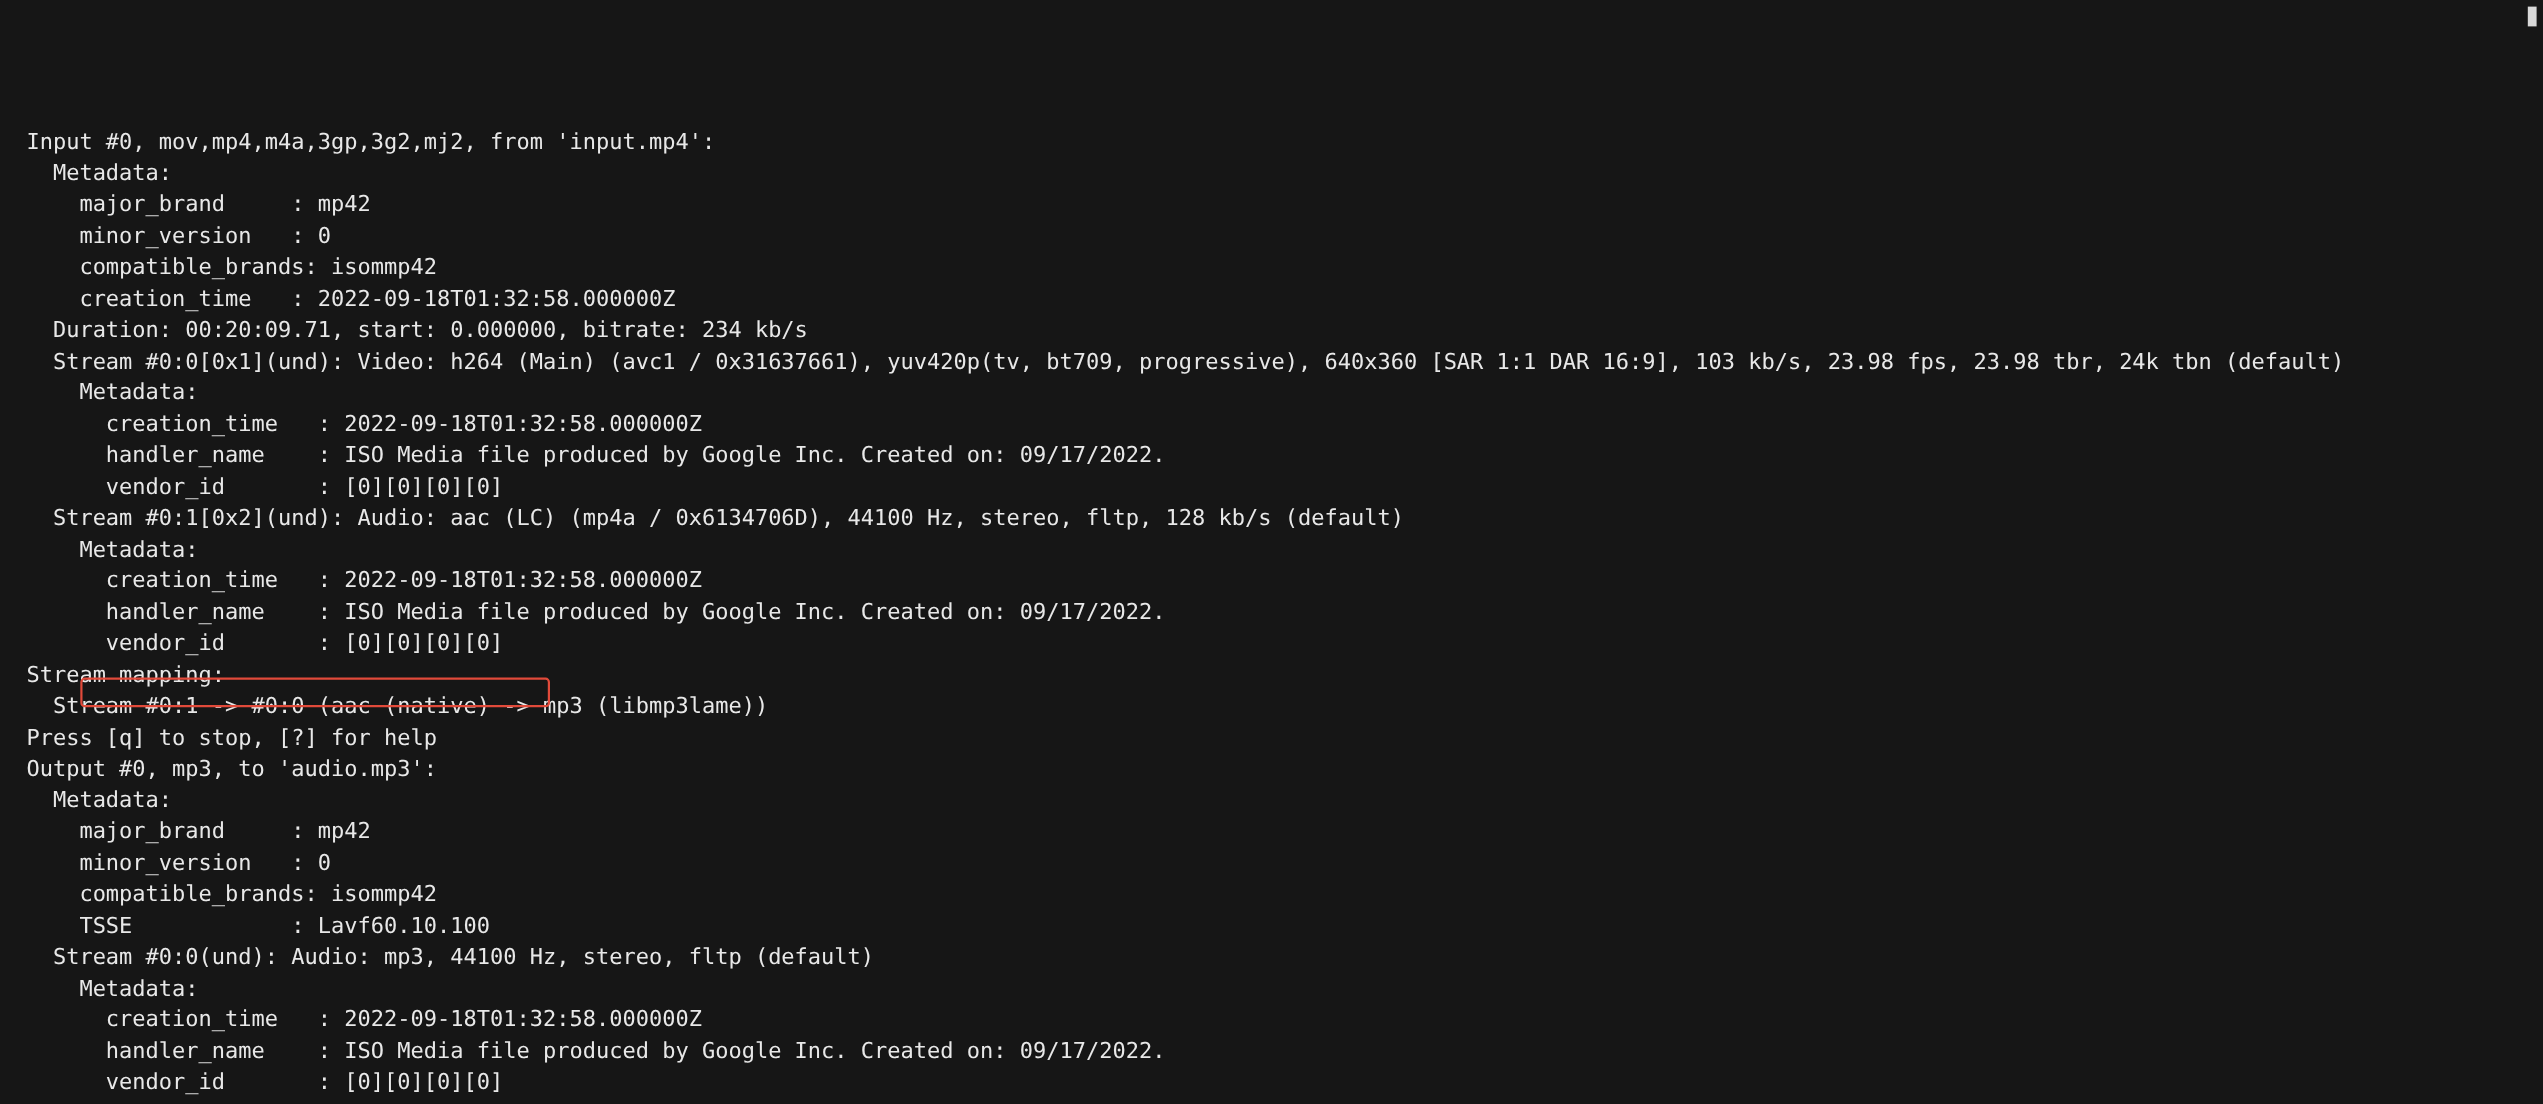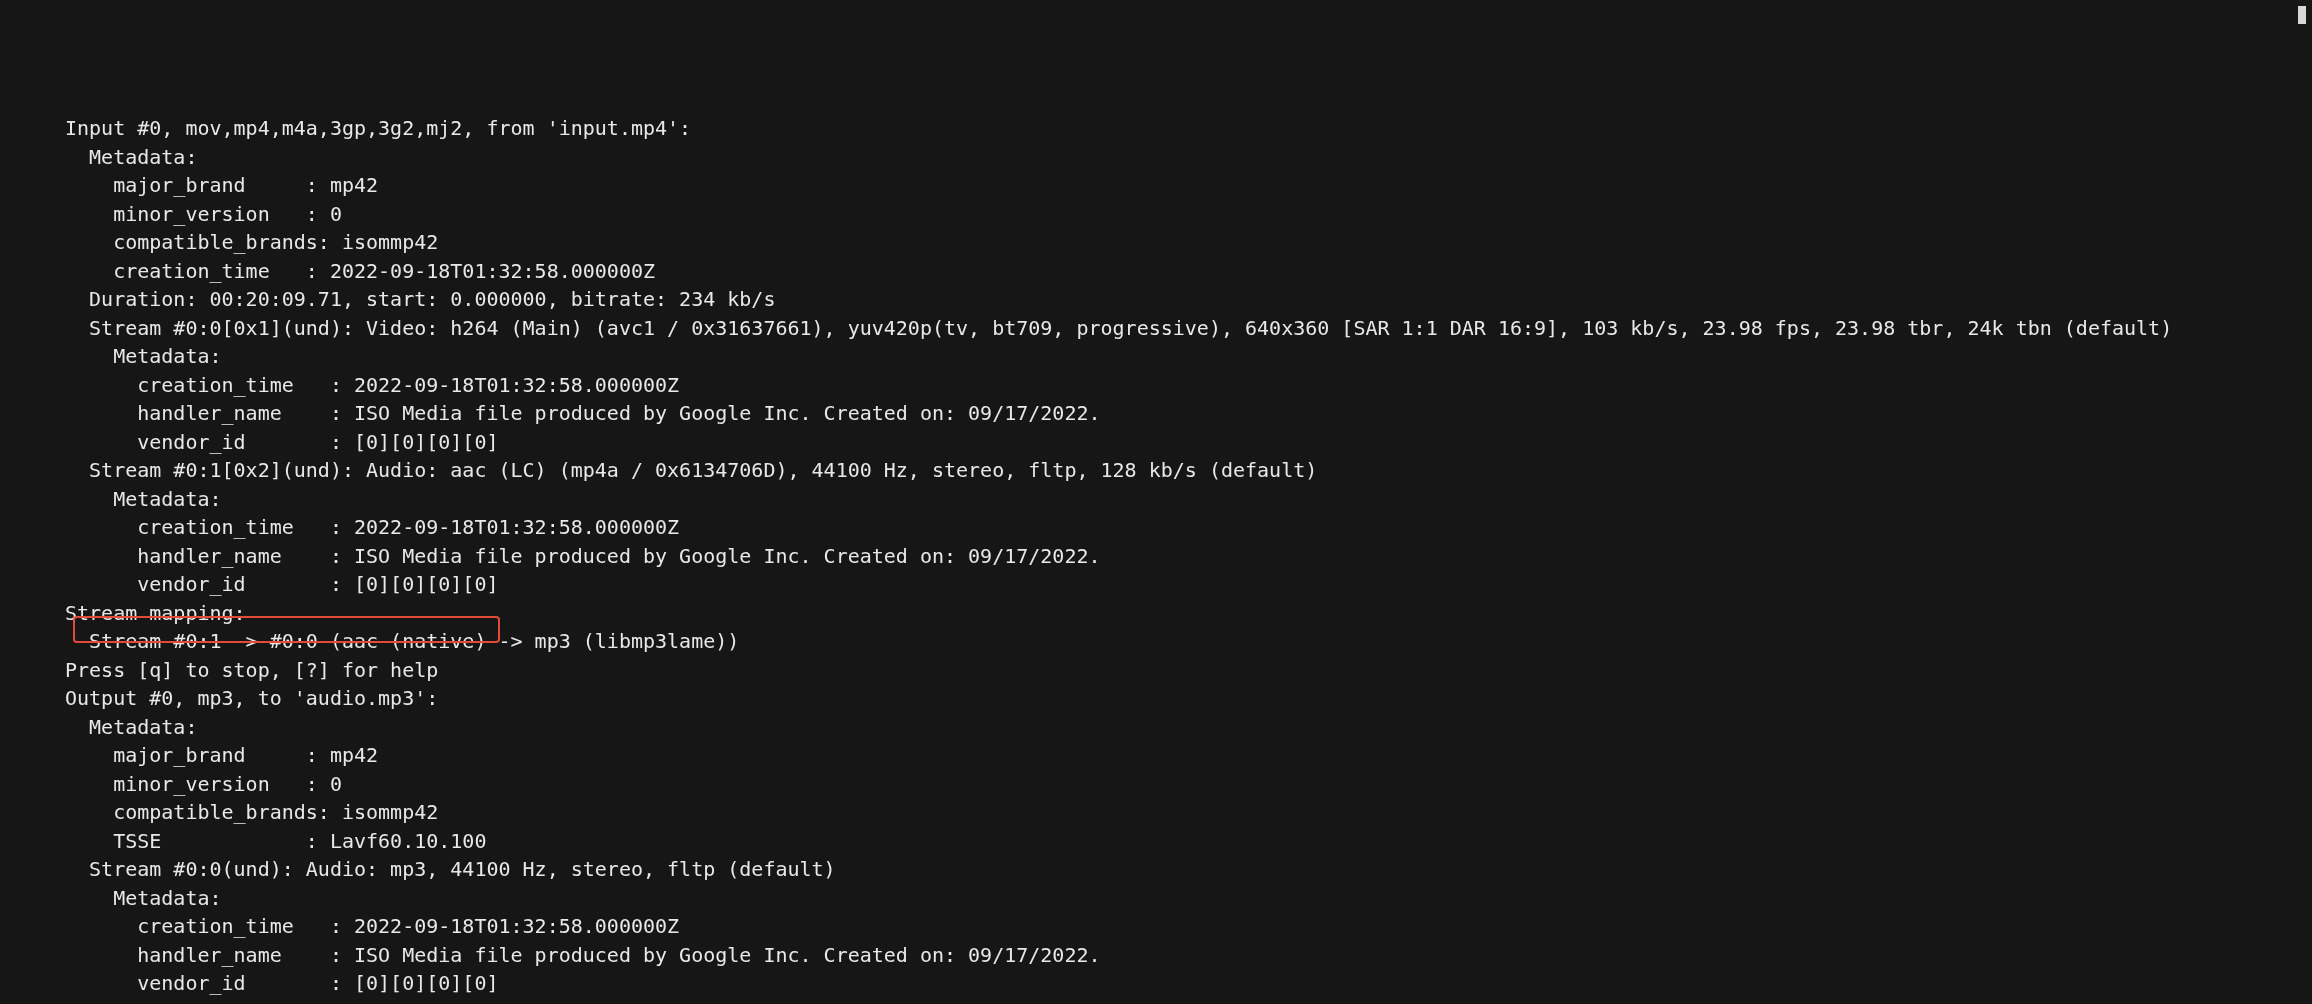--- a/index.html
+++ b/index.html
@@ -18,7 +18,7 @@
     padding: 0 8px 0 24px;
     position: relative;
   }
-  .line { display: block; margin-left: 41px; }
+  .line { display: block; }
   .highlight-box {
     position: absolute;
     border: 2px solid #e24a3a;

